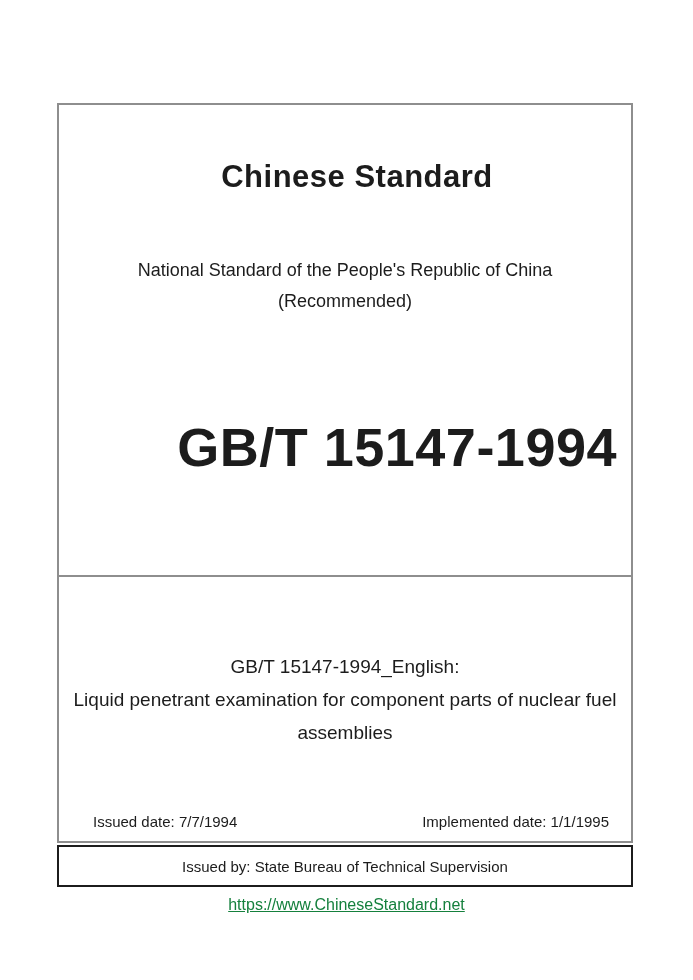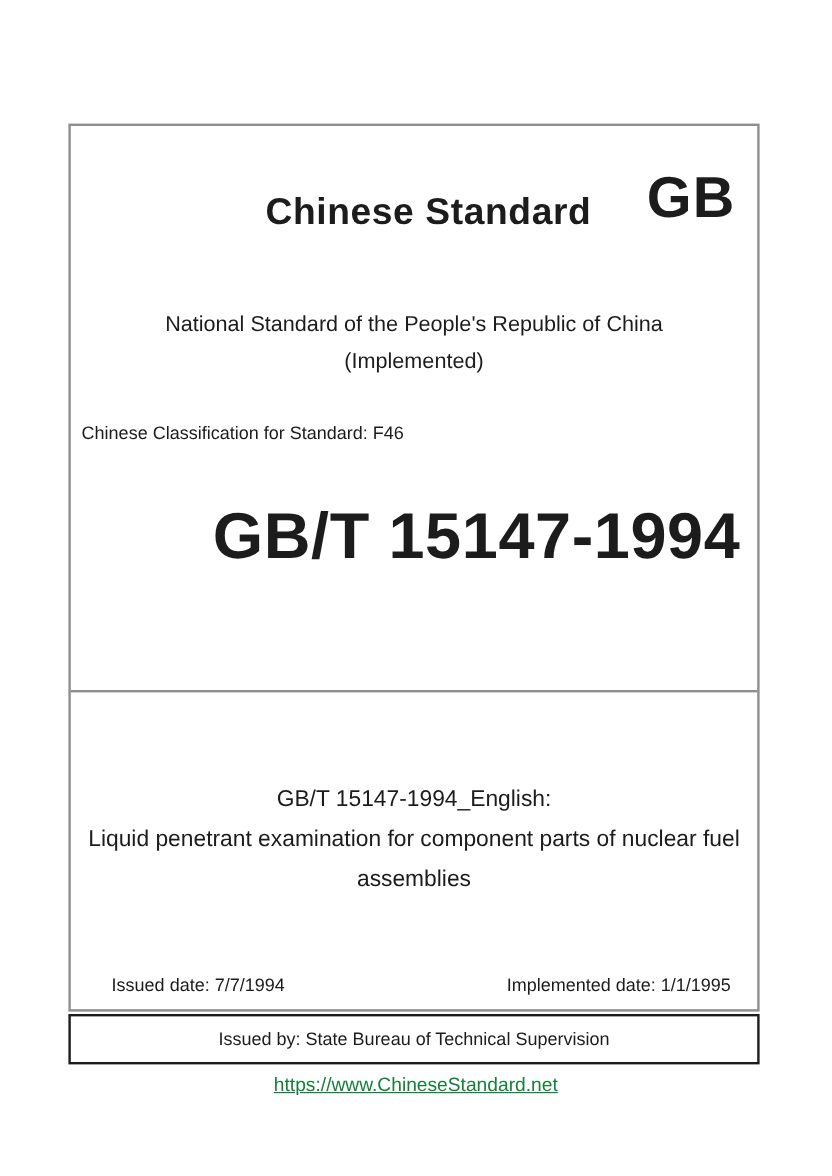--- a/index.html
+++ b/index.html
@@ -95,7 +95,6 @@
 
     <div class="brand-title">Chinese Standard</div>
 
-    <div class="gb-logo">GB</div>
 
     <div class="national-block">
       <div>National Standard of the People's Republic of China</div>

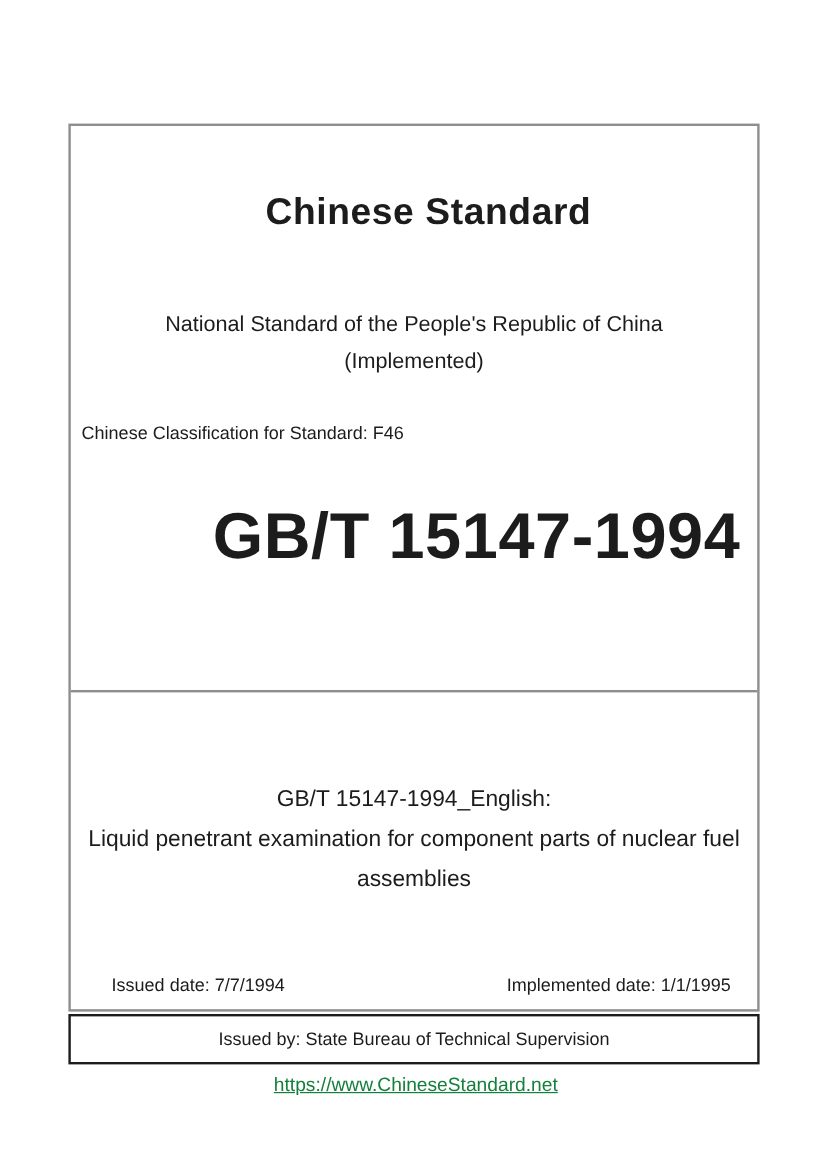--- a/index.html
+++ b/index.html
@@ -98,7 +98,7 @@
 
     <div class="national-block">
       <div>National Standard of the People's Republic of China</div>
-      <div>(Implemented)</div>
+      <div>(Recommended)</div>
     </div>
 
     <div class="classification">Chinese Classification for Standard: F46</div>

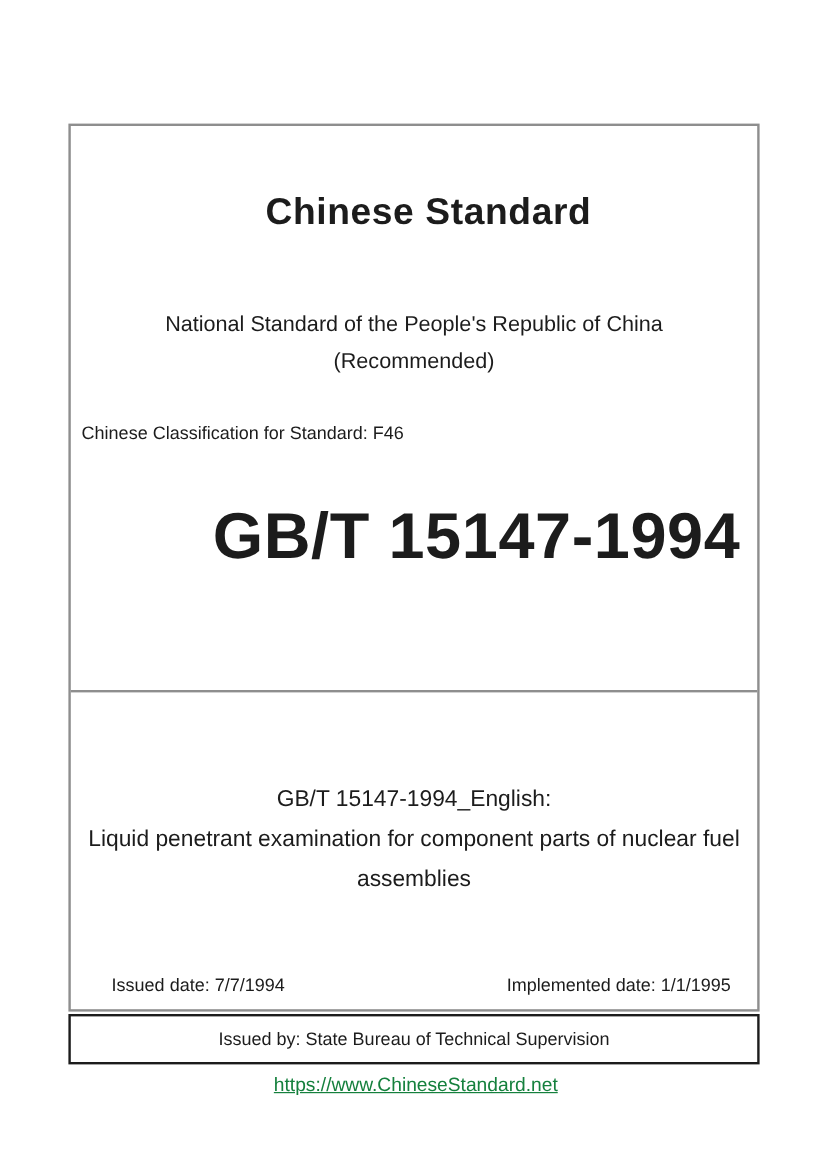--- a/index.html
+++ b/index.html
@@ -101,7 +101,6 @@
       <div>(Recommended)</div>
     </div>
 
-    <div class="classification">Chinese Classification for Standard: F46</div>
 
     <div class="standard-number">GB/T 15147-1994</div>
 

